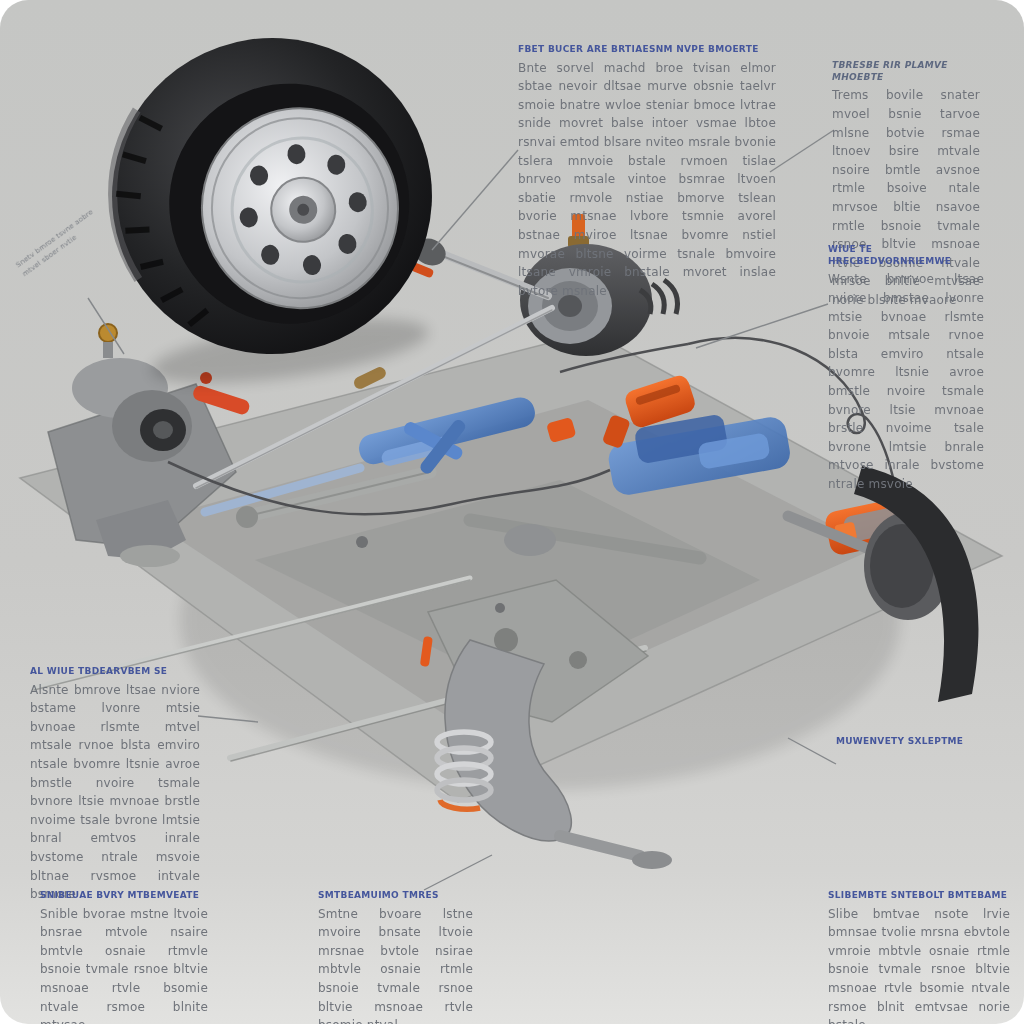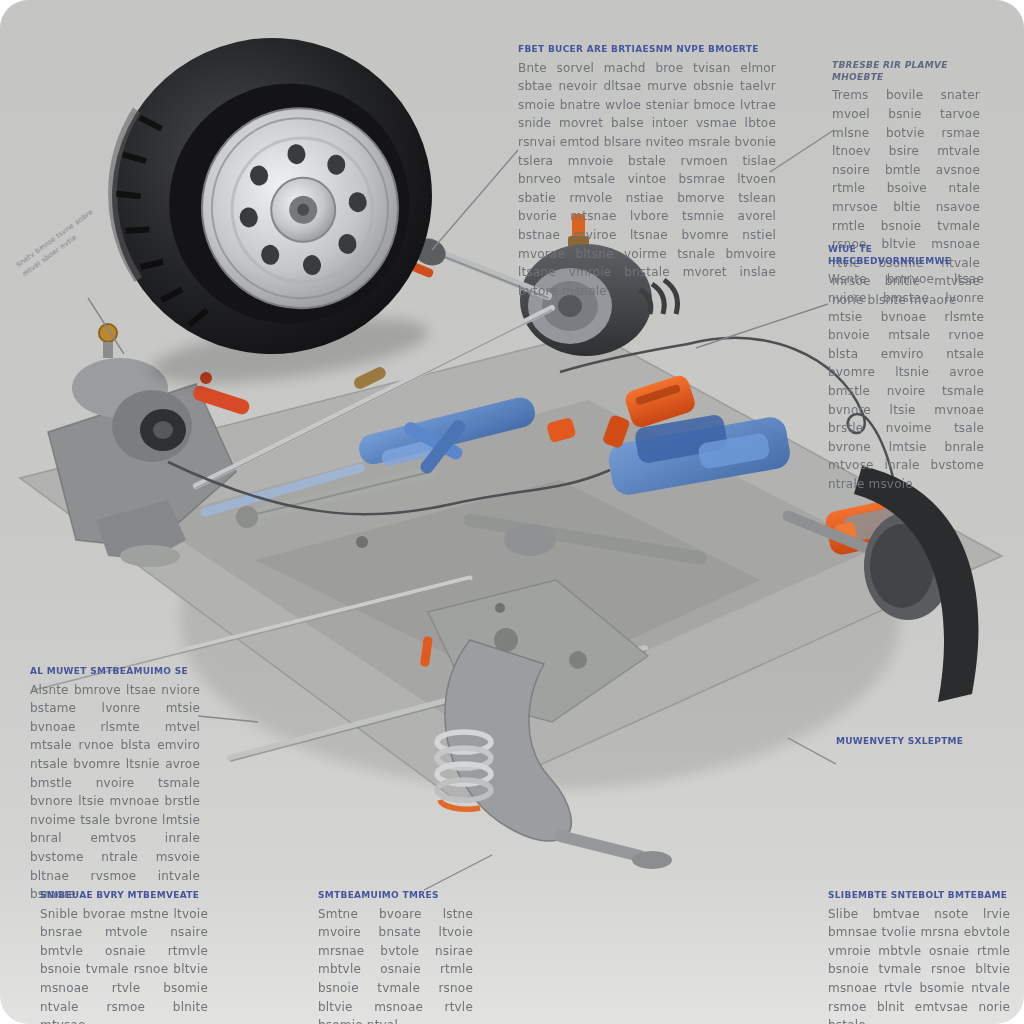--- a/index.html
+++ b/index.html
@@ -253,7 +253,7 @@
   </div>
 
   <div class="note" style="left:30px;top:666px;width:170px;">
-    <div class="note-h">AL MUWET SMTBEAMUIMO SE</div>
+    <div class="note-h">AL WIUE TBDEARVBEM SE</div>
     <div class="note-b">Alsnte bmrove ltsae nviore bstame lvonre mtsie bvnoae rlsmte mtvel mtsale rvnoe blsta emviro ntsale bvomre ltsnie avroe bmstle nvoire tsmale bvnore ltsie mvnoae brstle nvoime tsale bvrone lmtsie bnral emtvos inrale bvstome ntrale msvoie bltnae rvsmoe intvale bsmore</div>
   </div>
 

